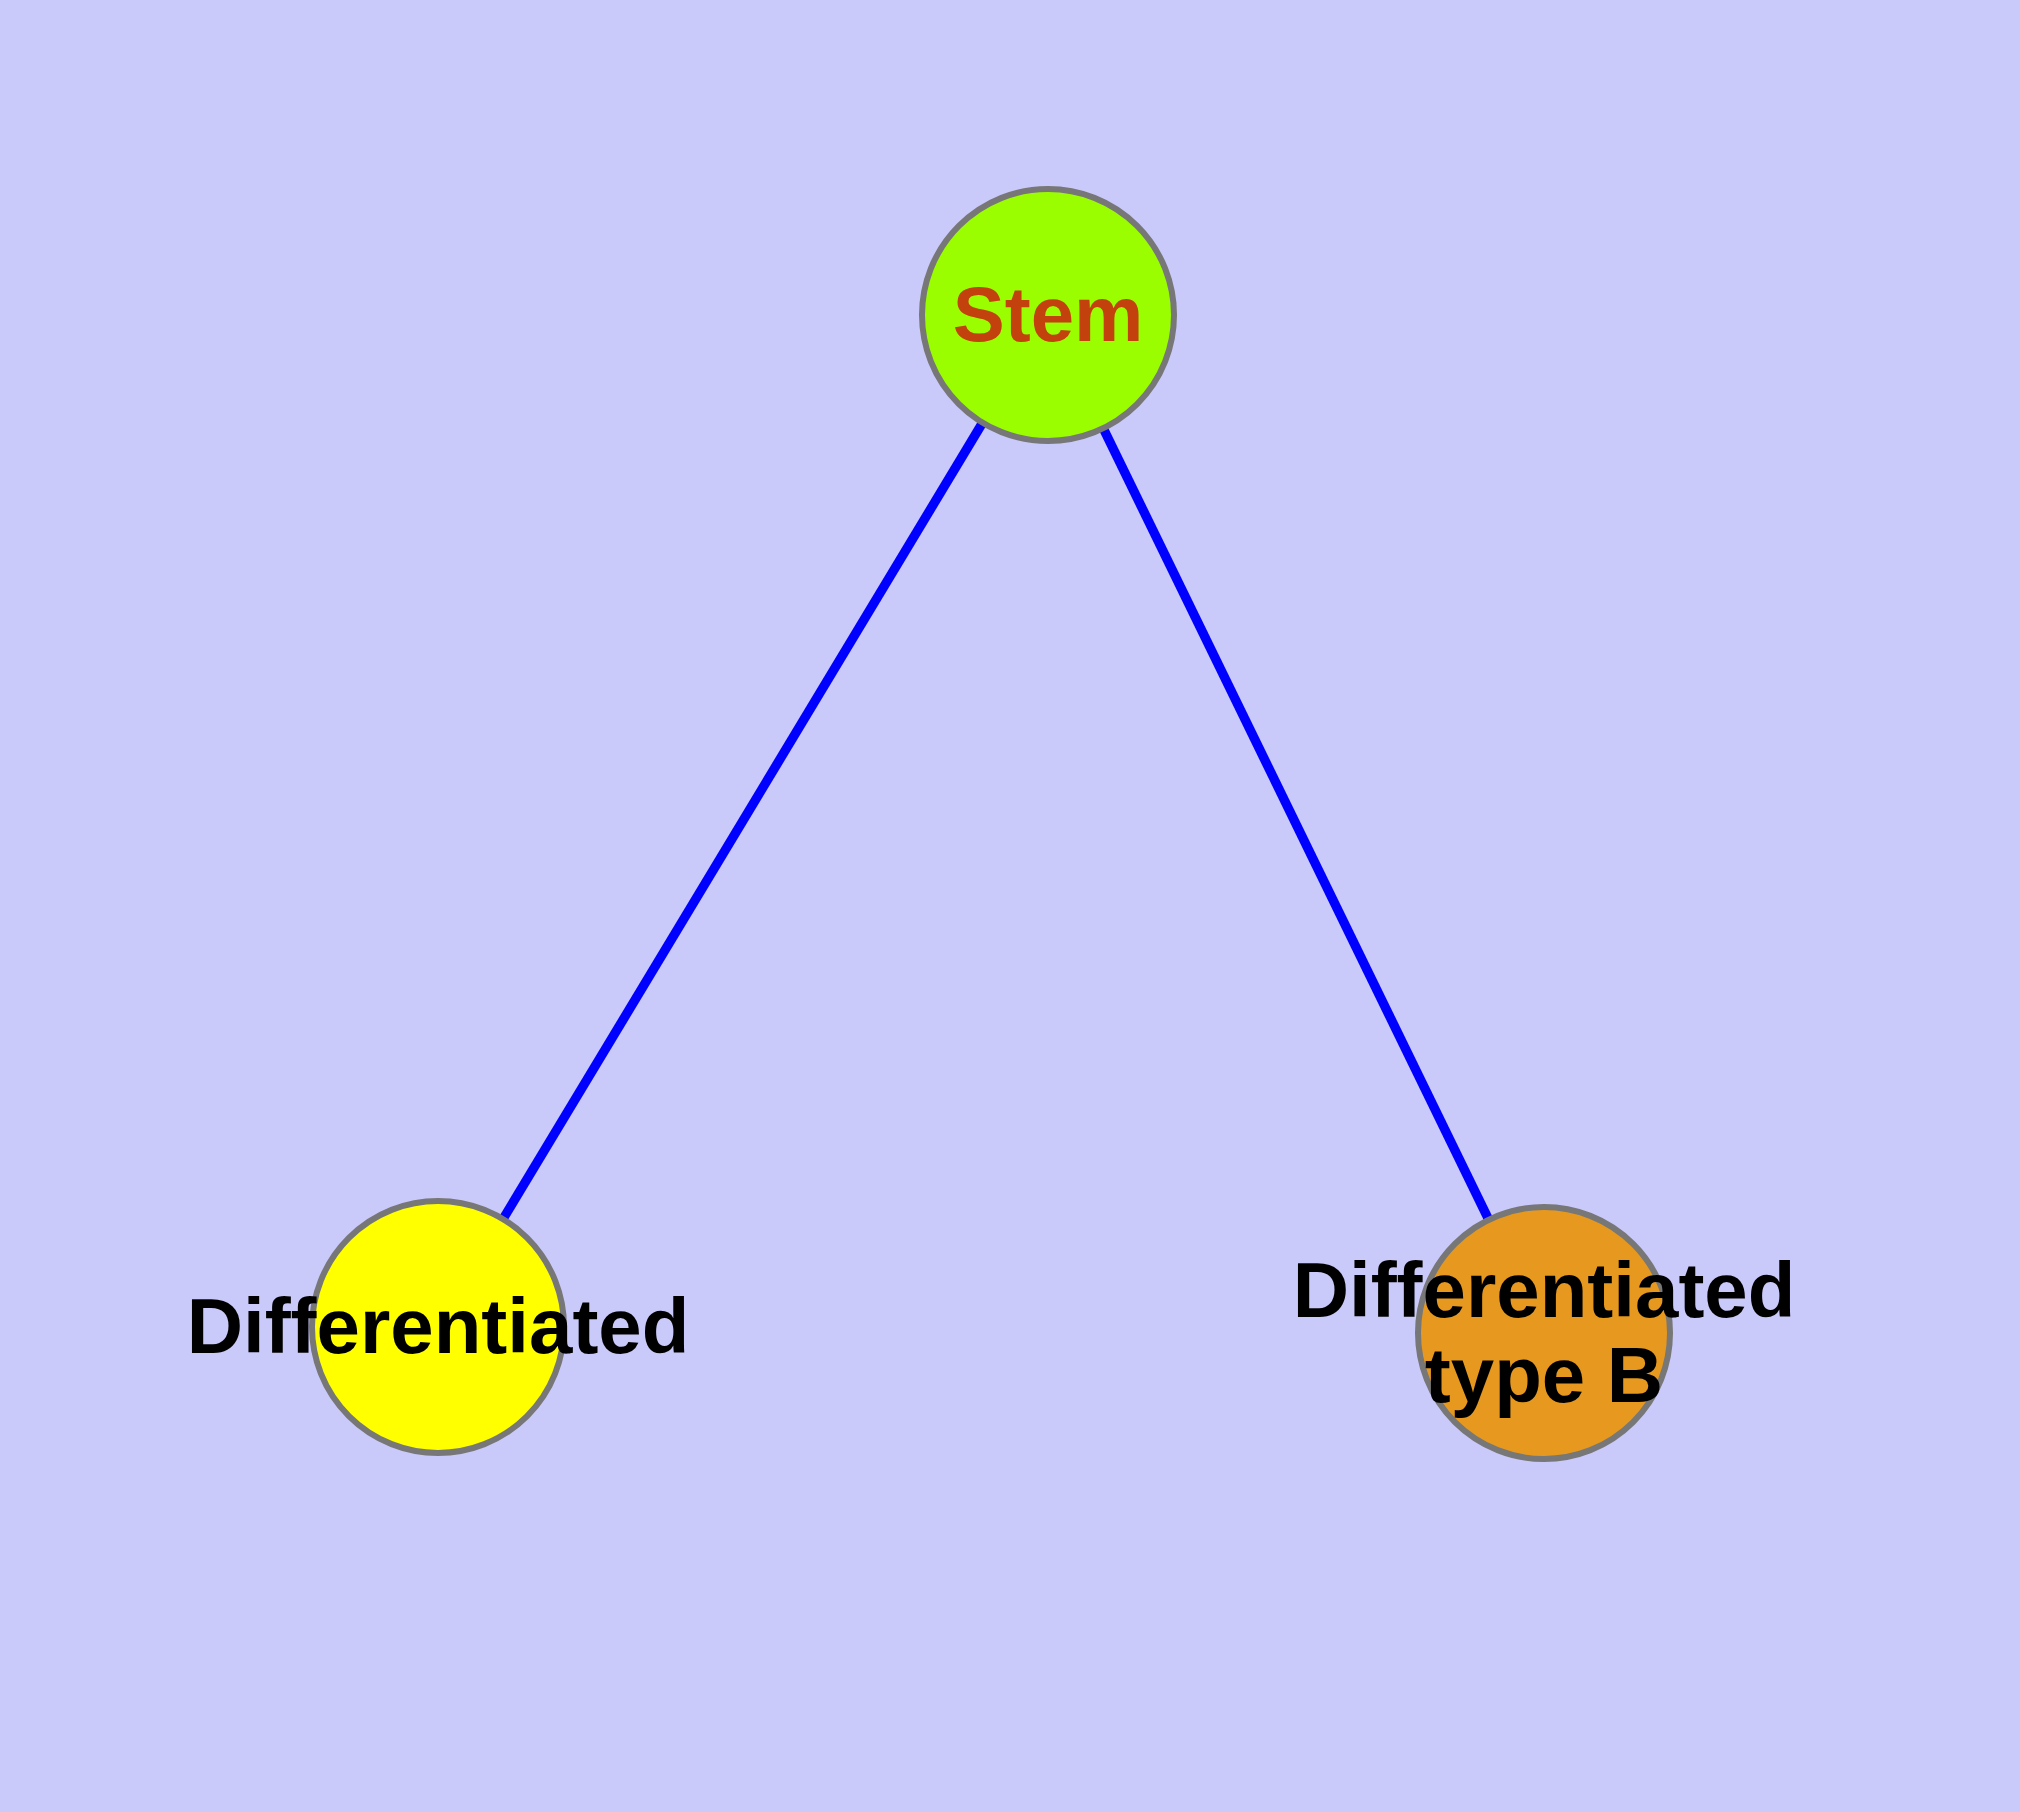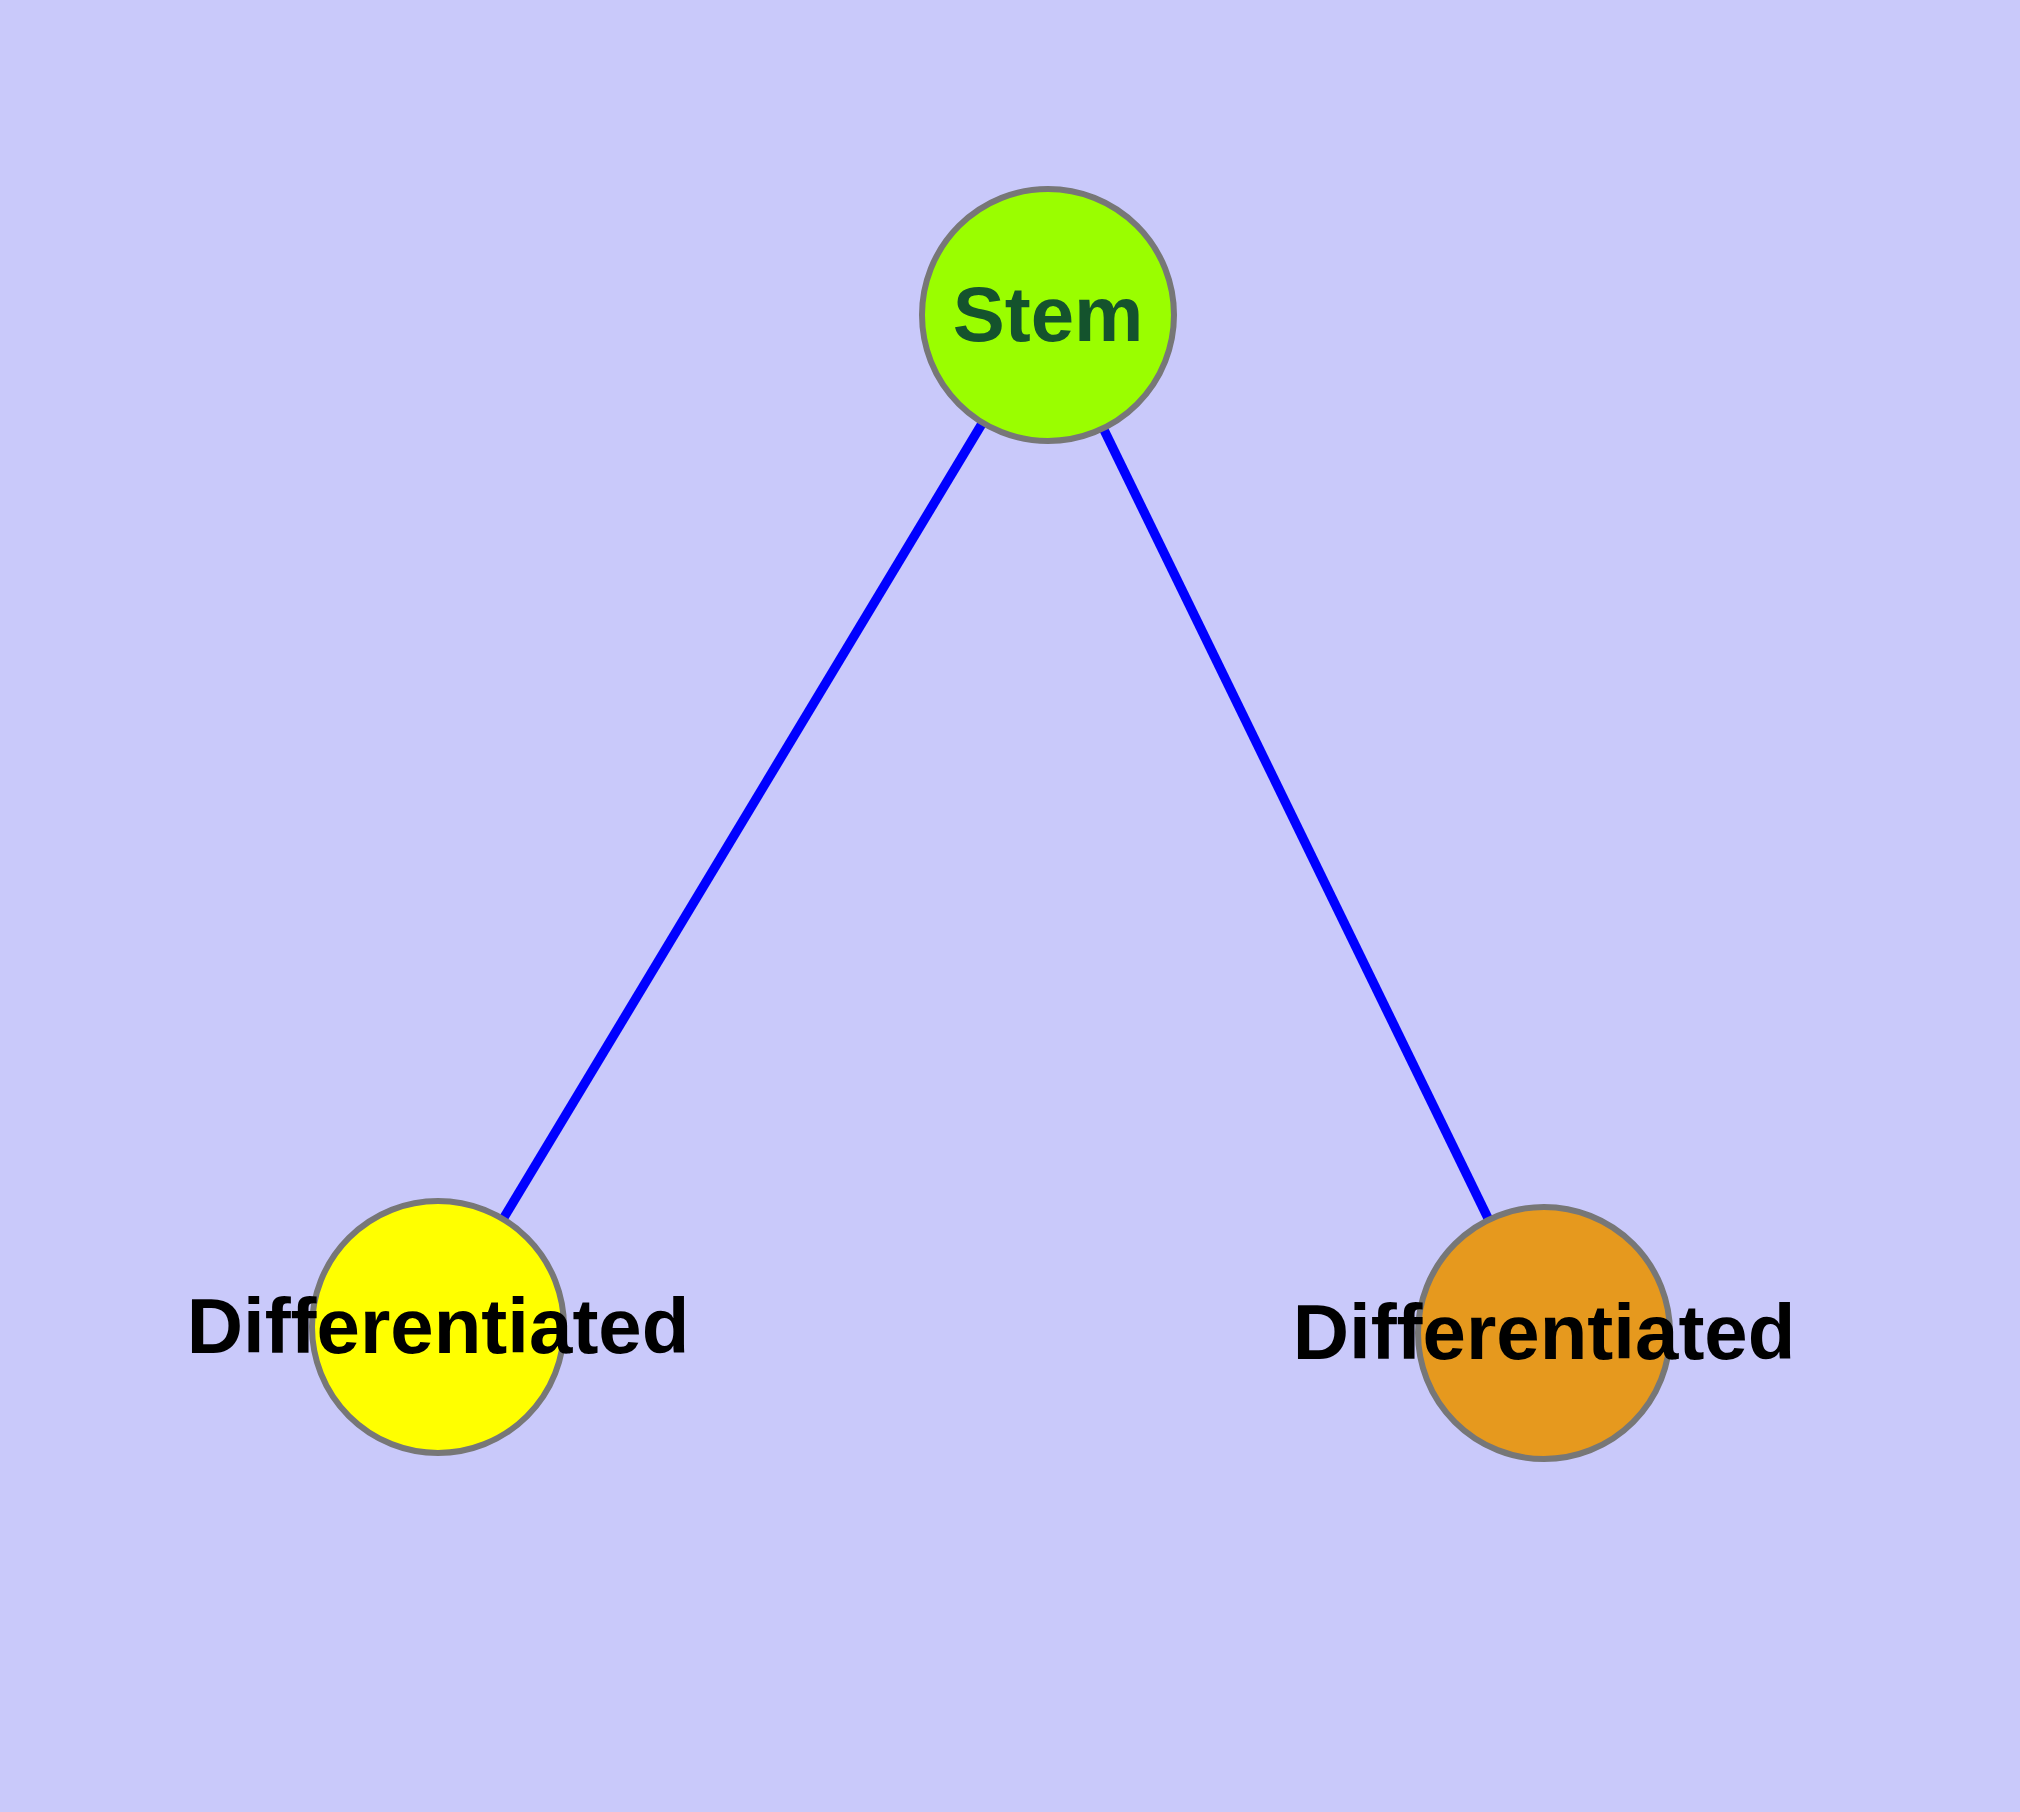--- a/index.html
+++ b/index.html
@@ -52,7 +52,7 @@
     </svg>
 
   <div class="node" style="left: 919px; top: 186px; width: 258px; height: 258px; background-color: rgb(154, 254, 0); border-width: 6px; border-color: rgb(119, 119, 119);">
-    <div class="label" style="color: #14532d;">
+    <div class="label" style="color: #c2410c;">
       <span>Stem</span>
       <span></span>
     </div>

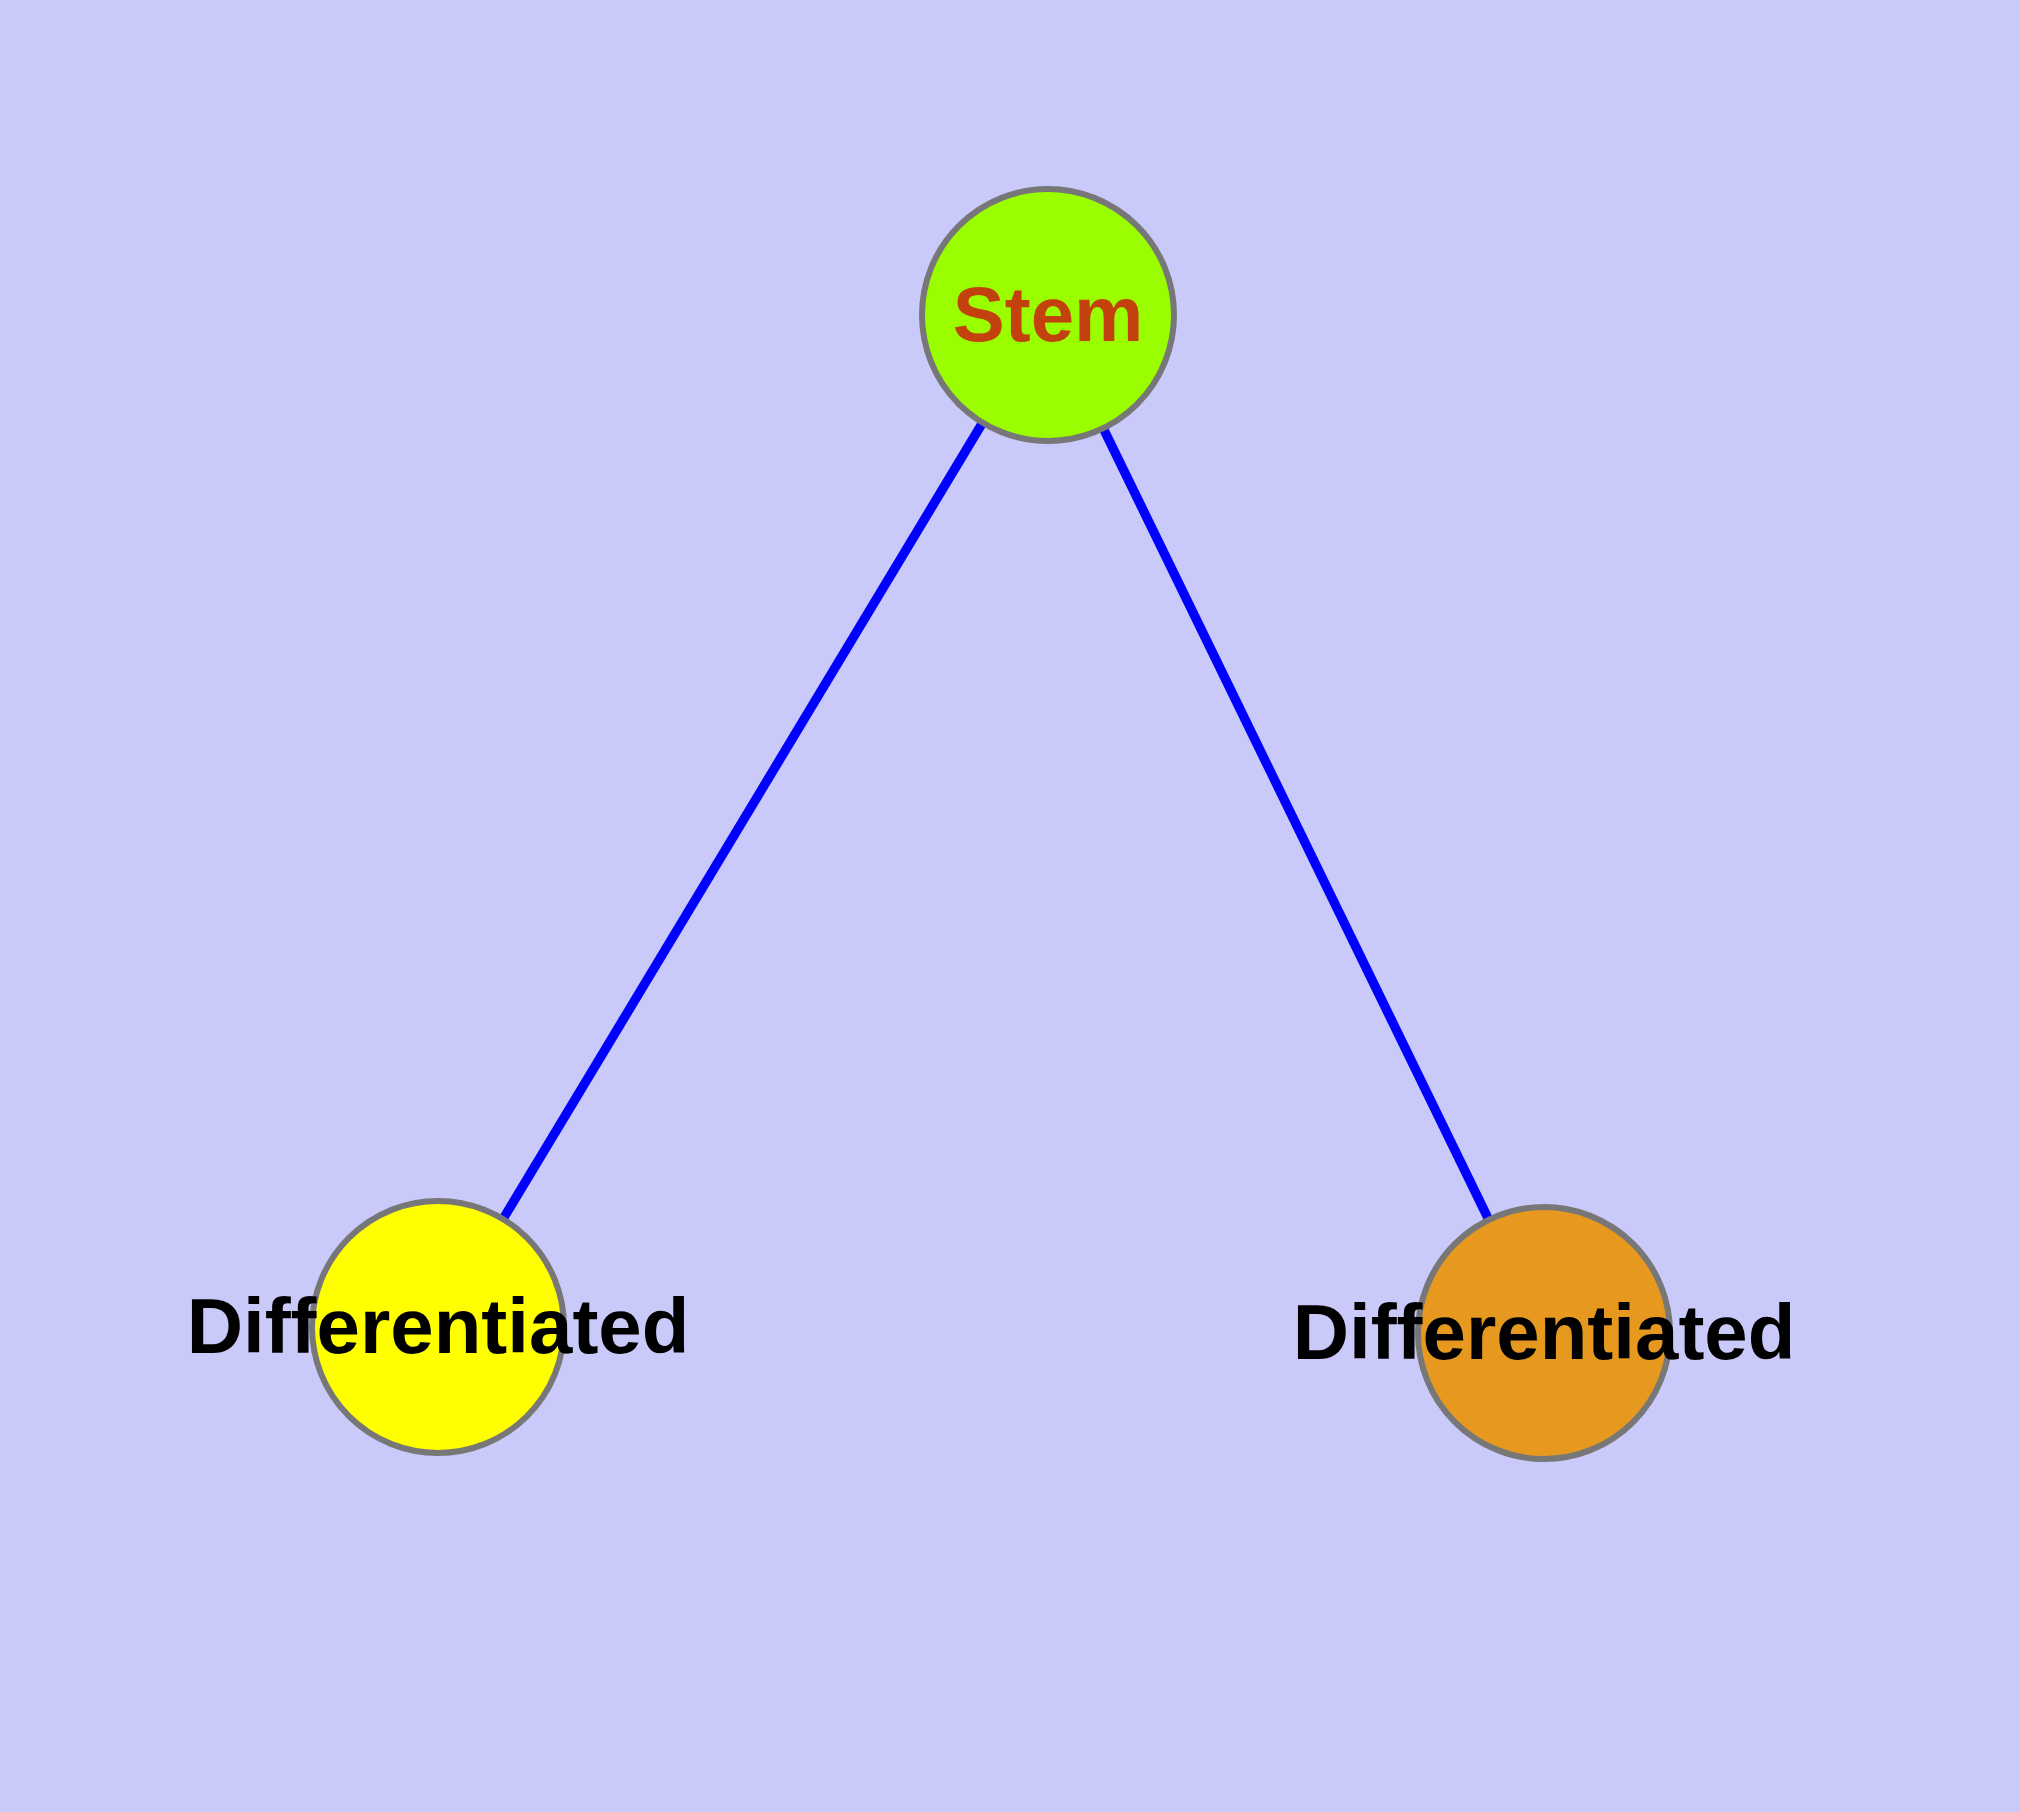--- a/index.html
+++ b/index.html
@@ -67,6 +67,7 @@
   <div class="node" style="left: 1415px; top: 1204px; width: 258px; height: 258px; background-color: rgb(230, 153, 30); border-width: 6px; border-color: rgb(119, 119, 119);">
     <div class="label" style="color: rgb(0, 0, 0);">
       <span>Differentiated</span>
+      <span>type B</span>
     </div>
   </div>
 

